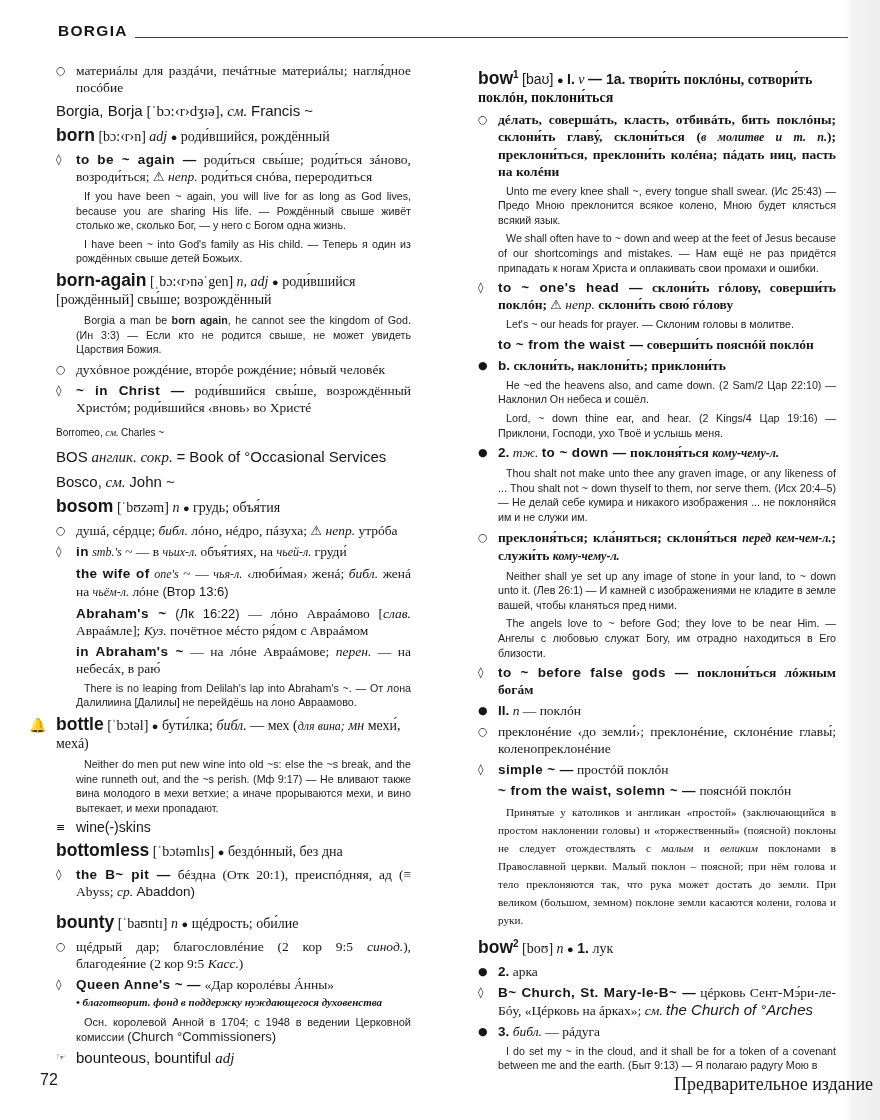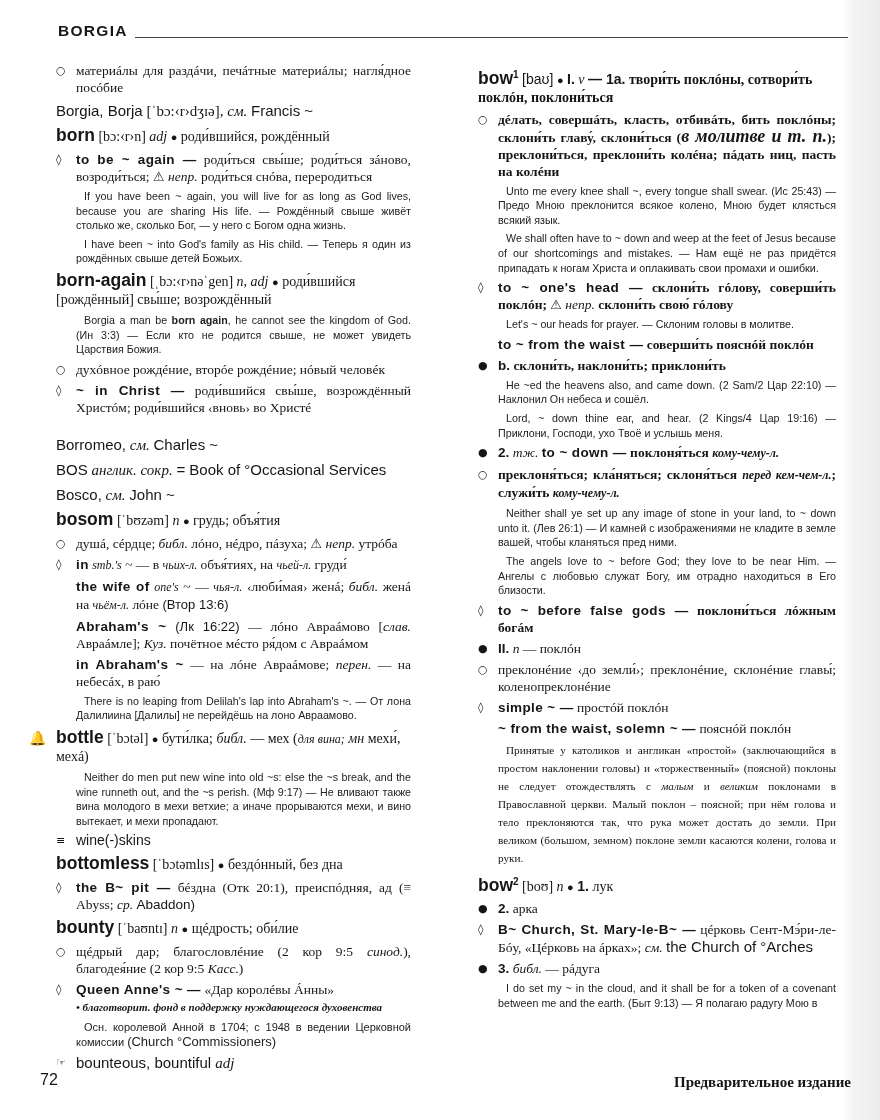--- a/index.html
+++ b/index.html
@@ -238,7 +238,7 @@
   </div>
   <div class="sub ser b">
     <span class="mk" style="font-weight:normal;">○</span>
-    <span>дéлать, совершáть, класть, отбивáть, бить поклóны; склони́ть главу́, склони́ться (</span><span class="i" style="font-size:18px;">в молитве и т. п.</span><span>); преклони́ться, преклони́ть колéна; пáдать ниц, пасть на колéни</span>
+    <span>дéлать, совершáть, класть, отбивáть, бить поклóны; склони́ть главу́, склони́ться (</span><span class="i" style="font-size:12px;">в молитве и т. п.</span><span>); преклони́ться, преклони́ть колéна; пáдать ниц, пасть на колéни</span>
   </div>
   <p class="ex">Unto me every knee shall ~, every tongue shall swear. (Ис 25:43) — Предо Мною преклонится всякое колено, Мною будет клясться всякий язык.</p>
   <p class="ex">We shall often have to ~ down and weep at the feet of Jesus because of our shortcomings and mistakes. — Нам ещё не раз придётся припадать к ногам Христа и оплакивать свои промахи и ошибки.</p>

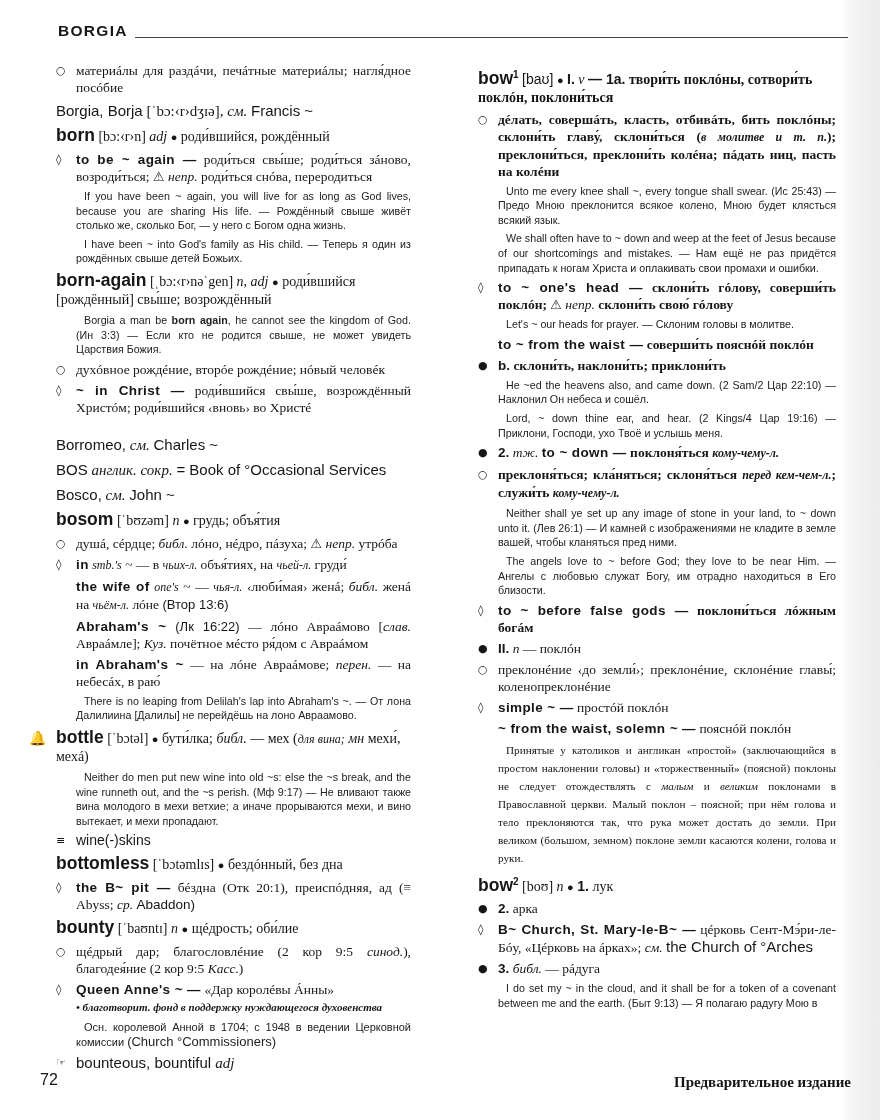--- a/index.html
+++ b/index.html
@@ -94,7 +94,7 @@
     <span class="rus">роди́вшийся свы́ше, возрождённый Христóм; роди́вшийся ‹вновь› во Христé</span>
   </div>
 
-  <div class="ent" style="font-size:15px;margin-top:20px;">
+  <div class="ent" style="font-size:10px;margin-top:8px;">
     <span class="sans">Borromeo,</span>
     <span class="ser i">см.</span>
     <span class="sans">Charles ~</span>

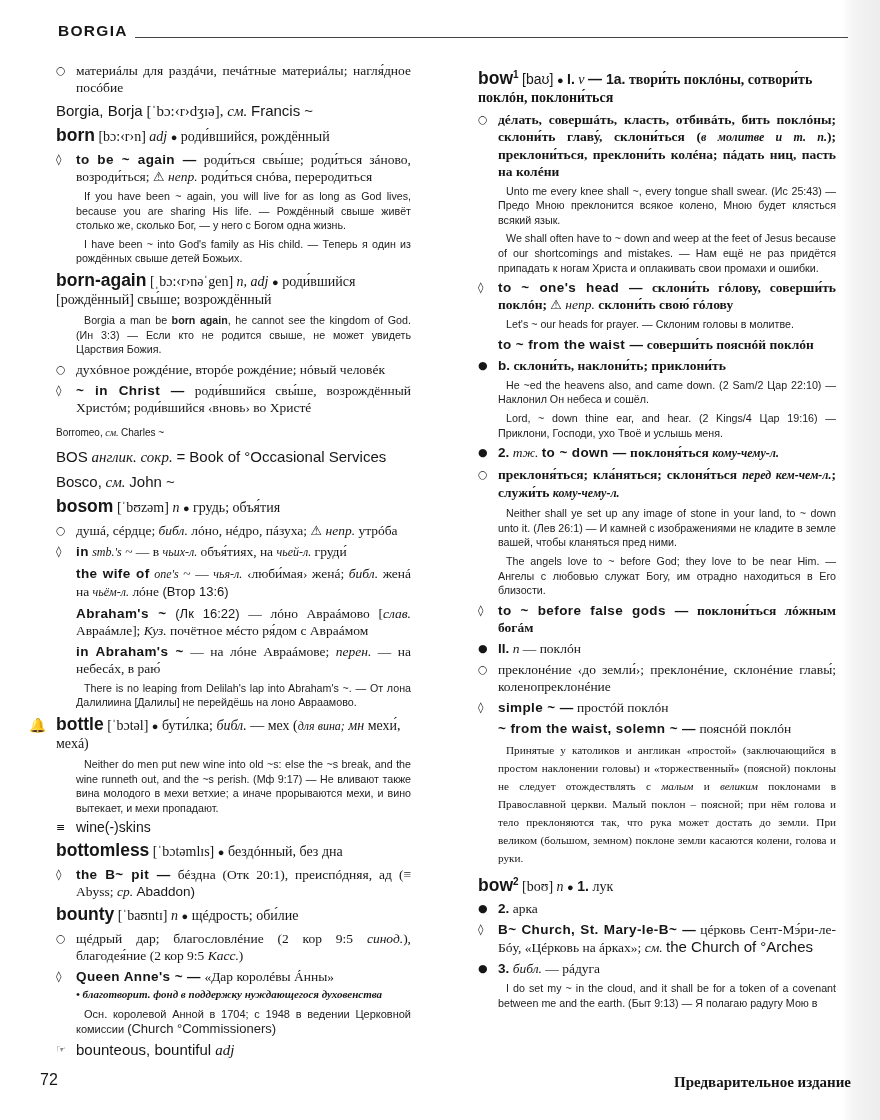--- a/index.html
+++ b/index.html
@@ -270,6 +270,7 @@
     <span class="ser b">поклоня́ться</span>
     <span class="ser i b" style="font-size:12px;">кому-чему-л.</span>
   </div>
+  <p class="ex">Thou shalt not make unto thee any graven image, or any likeness of ... Thou shalt not ~ down thyself to them, nor serve them. (Исх 20:4–5) — Не делай себе кумира и никакого изображения ... не поклоняйся им и не служи им.</p>
   <div class="sub ser b">
     <span class="mk" style="font-weight:normal;">○</span>
     <span>преклоня́ться; кла́няться; склоня́ться</span>

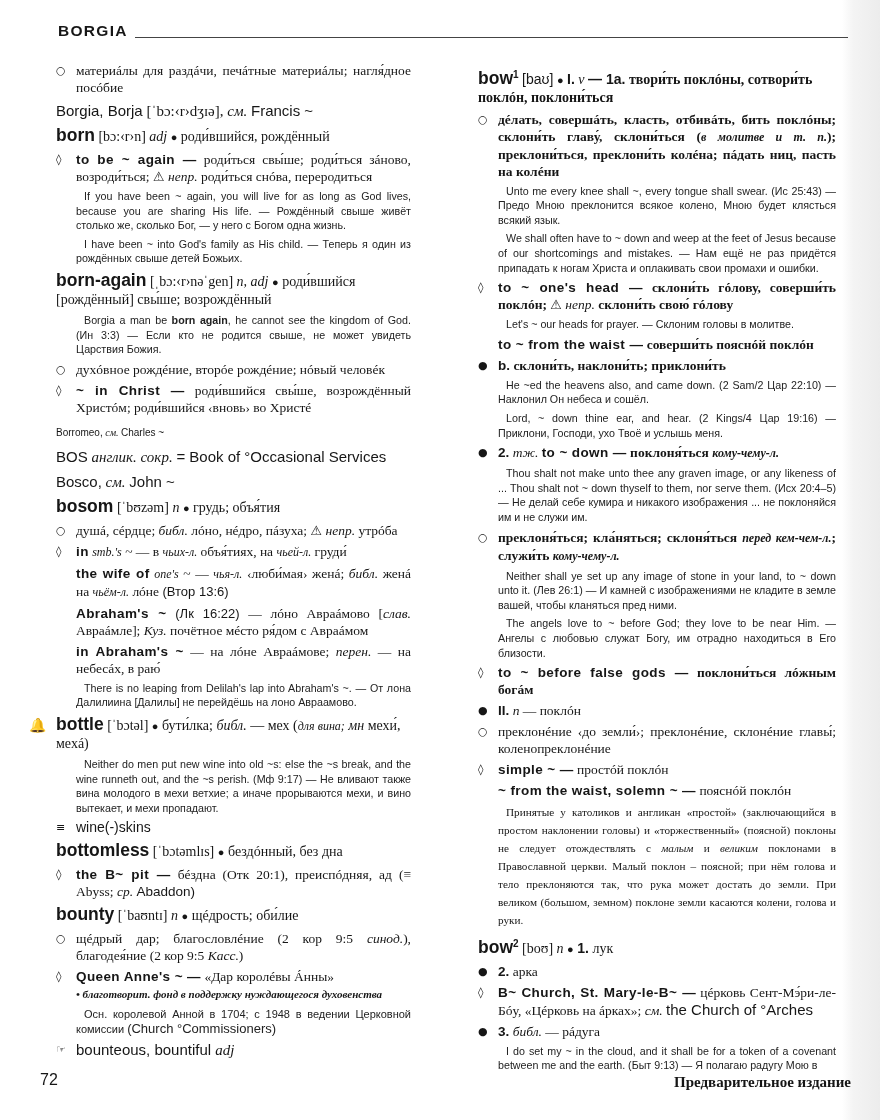--- a/index.html
+++ b/index.html
@@ -195,7 +195,7 @@
     <span class="sans">Abaddon)</span>
   </div>
 
-  <div class="ent" style="margin-top:6px;">
+  <div class="ent" style="margin-top:14px;">
     <span class="hw">bounty</span>
     <span class="ser">[ˈbaʊntɪ]</span>
     <span class="ser i">n</span>

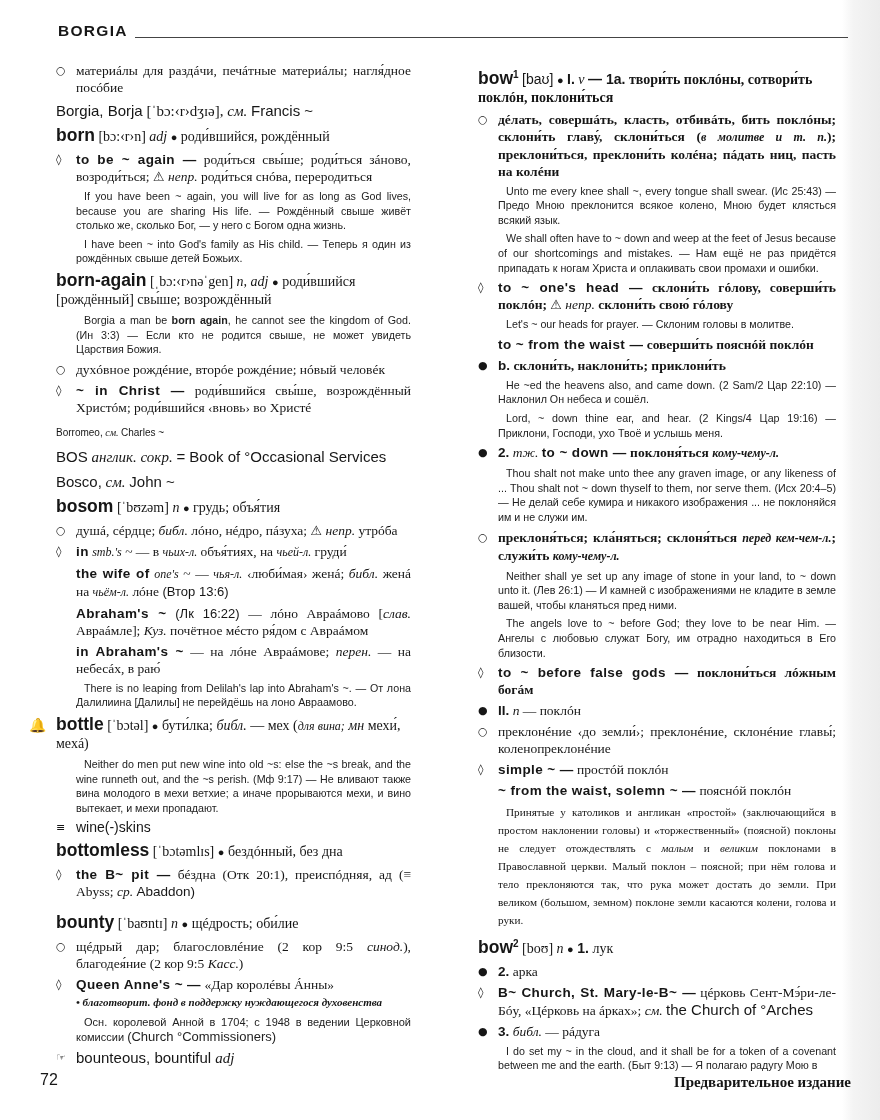--- a/index.html
+++ b/index.html
@@ -325,7 +325,7 @@
     <span class="phr">B~ Church, St. Mary-le-B~ —</span>
     <span class="ser">цéрковь Сент-Мэ́ри-ле-Бóу, «Цéрковь на áрках»;</span>
     <span class="ser i">см.</span>
-    <span class="sans" style="font-size:15px;">the Church of °Arches</span>
+    <span class="sans" style="font-size:15px;font-style:italic;">the Church of °Arches</span>
   </div>
   <div class="sub">
     <span class="mk">●</span>

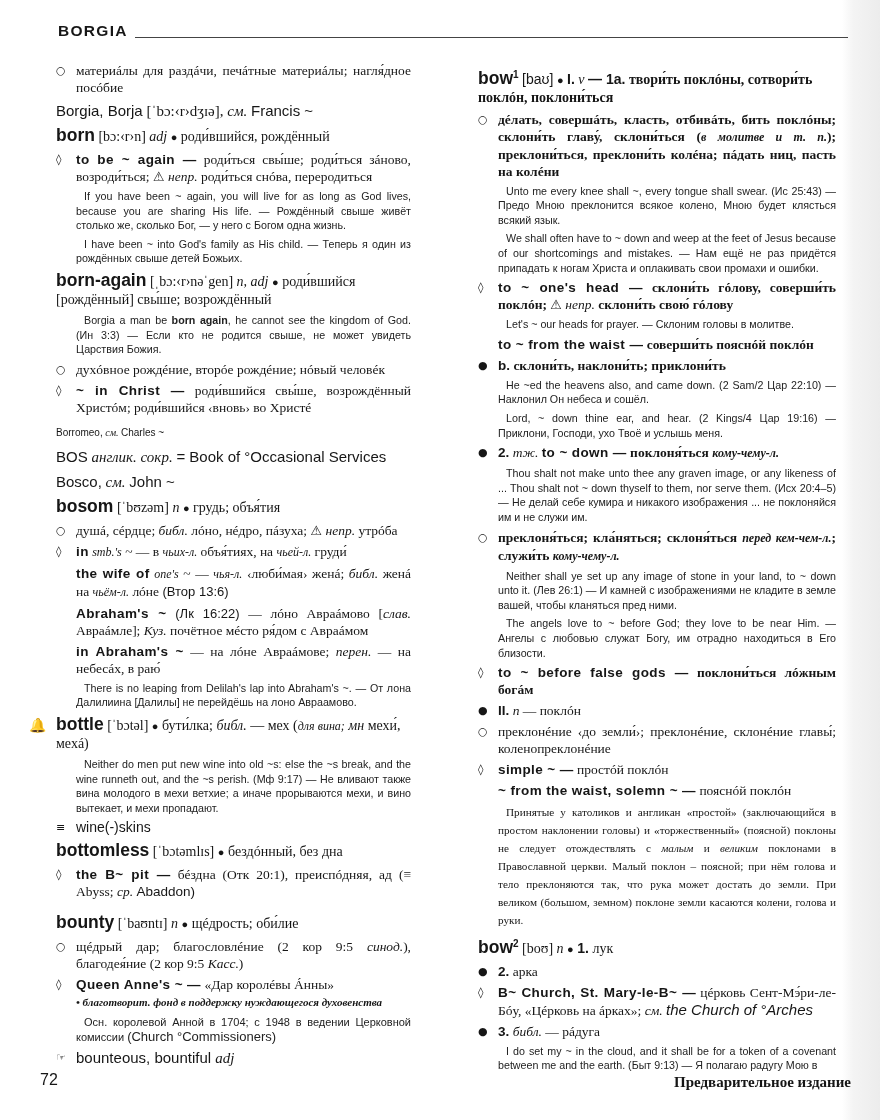--- a/index.html
+++ b/index.html
@@ -28,7 +28,7 @@
   .rus { font-family: "Liberation Serif", serif; }
   .note { font-family: Liberation Serif, serif; font-size: 11.2px; line-height: 18px; padding-left: 20px; text-indent: 8px; text-align: justify; margin: 0 0 6px 0; }
   .pgnum { position: absolute; left: 40px; top: 1071px; font-family: "Liberation Sans", sans-serif; font-size: 16px; }
-  .footer-r { position: absolute; left: 674px; top: 1074px; font-family: "Liberation Serif", serif; font-weight: bold; font-size: 15px; }
+  .footer-r { position: absolute; left: 674px; top: 1074px; font-family: "Liberation Serif", serif; font-weight: normal; font-size: 18px; }
   .marg { position: absolute; left: -27px; top: 1px; font-family: "DejaVu Sans", sans-serif; font-size: 14px; }
   sup { font-size: 10px; }
 </style>

